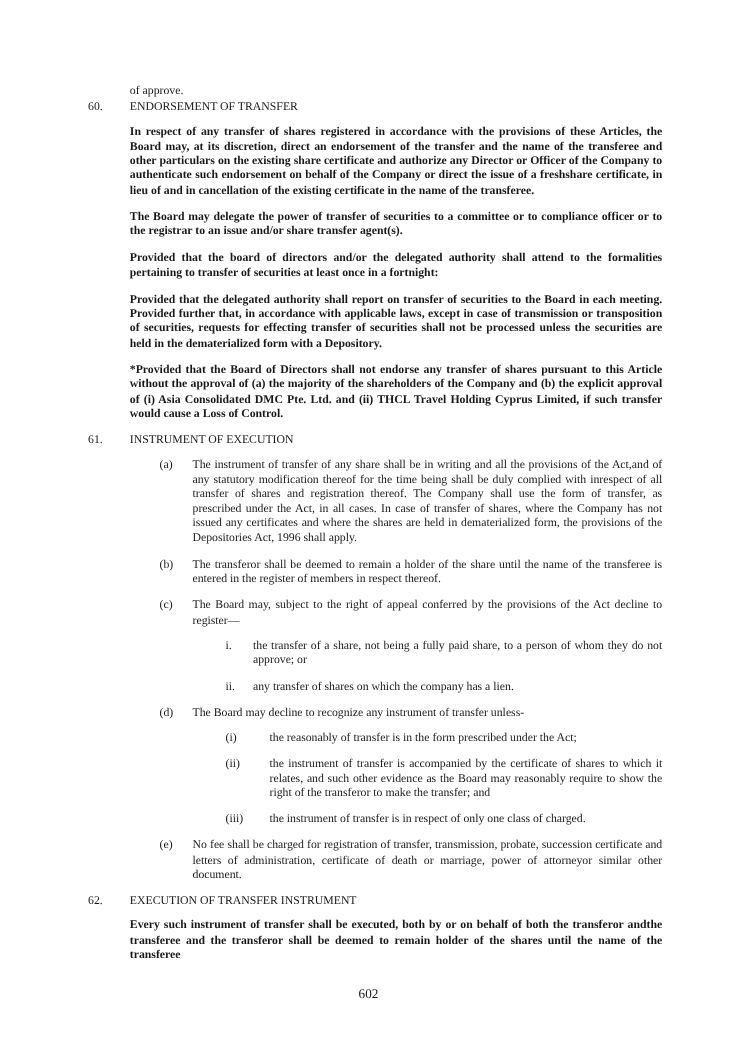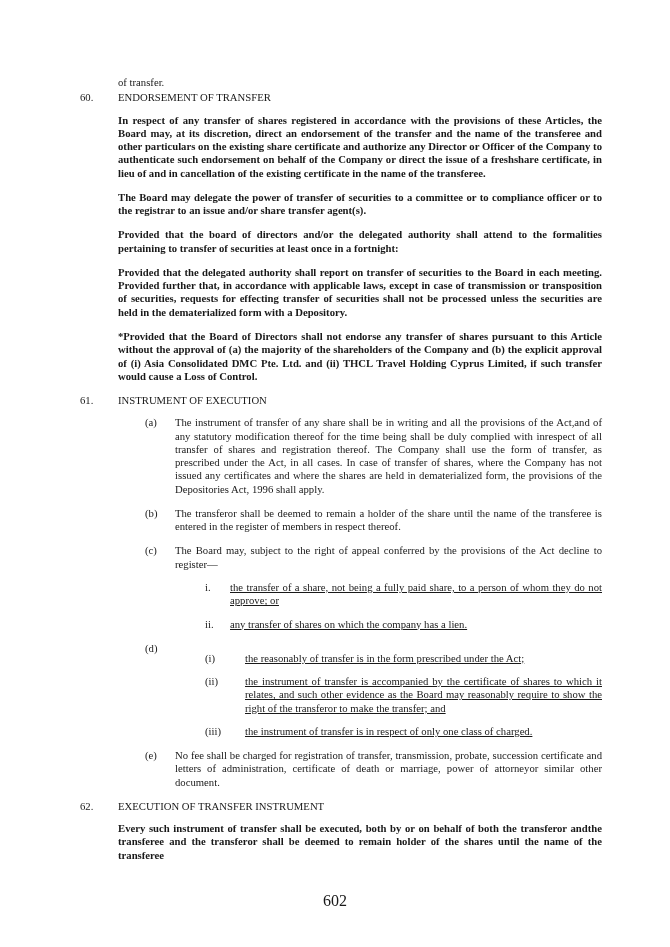--- a/index.html
+++ b/index.html
@@ -66,7 +66,7 @@
 
 <div class="page">
 
-  <div class="lead">of transfer.</div>
+  <div class="lead">of approve.</div>
 
   <div class="sec-heading">
     <span class="sec-num">60.</span>

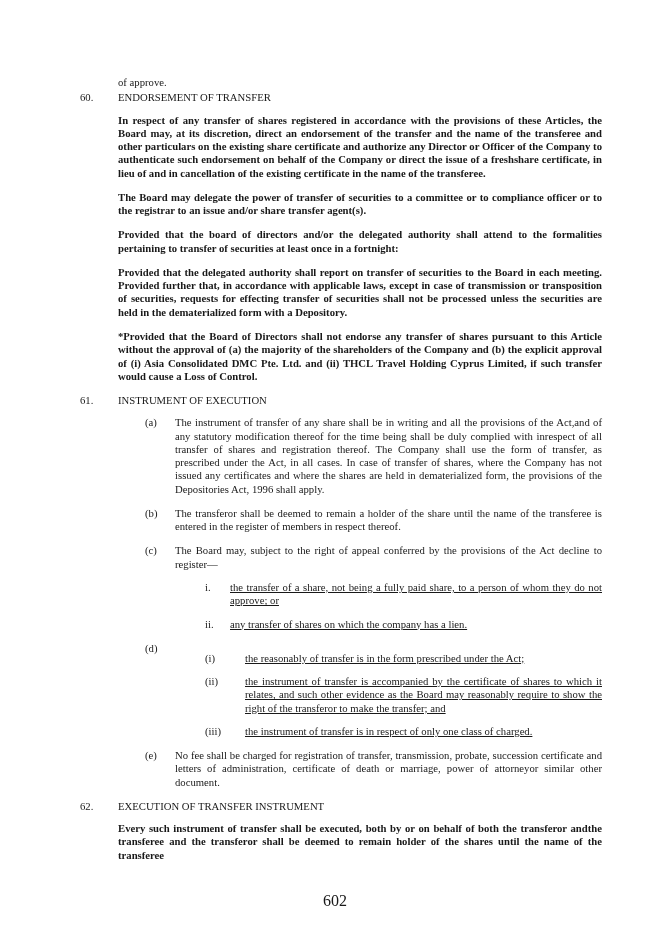--- a/index.html
+++ b/index.html
@@ -50,7 +50,7 @@
   }
   .sub-label { width: 25px; flex-shrink: 0; }
   .sub-label.wide { width: 40px; }
-  .sub-text { flex: 1; text-align: justify; text-decoration: underline; }
+  .sub-text { flex: 1; text-align: justify; }
   .sec62 { }
   .page-number {
     position: absolute;

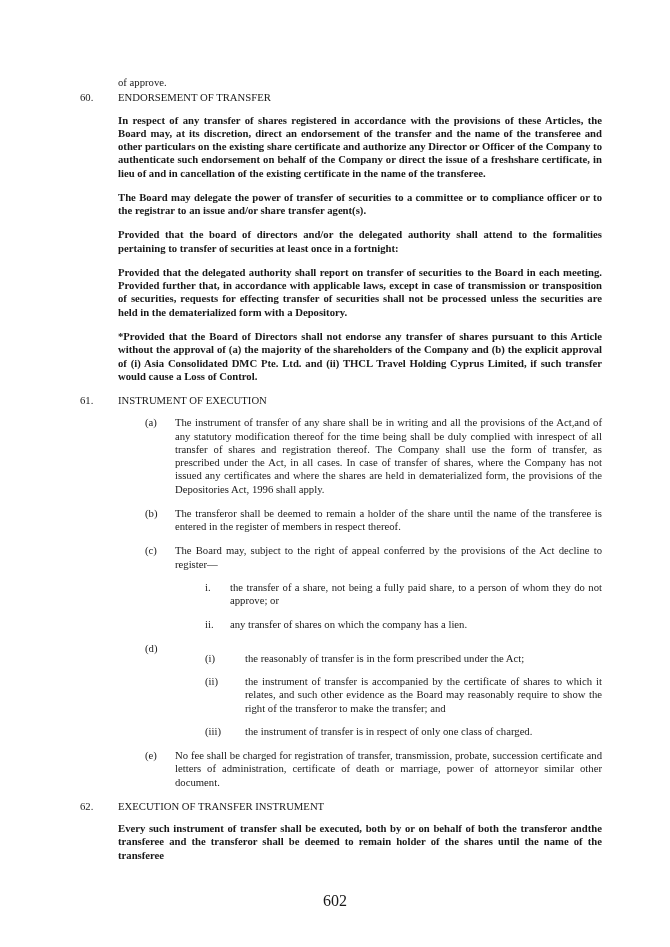--- a/index.html
+++ b/index.html
@@ -112,6 +112,7 @@
   <div class="item">
     <span class="item-label">(d)</span>
     <span class="item-text">
+      <span>The Board may decline to recognize any instrument of transfer unless-</span>
       <span class="sub">
         <span class="sub-label wide">(i)</span>
         <span class="sub-text">the reasonably of transfer is in the form prescribed under the Act;</span>

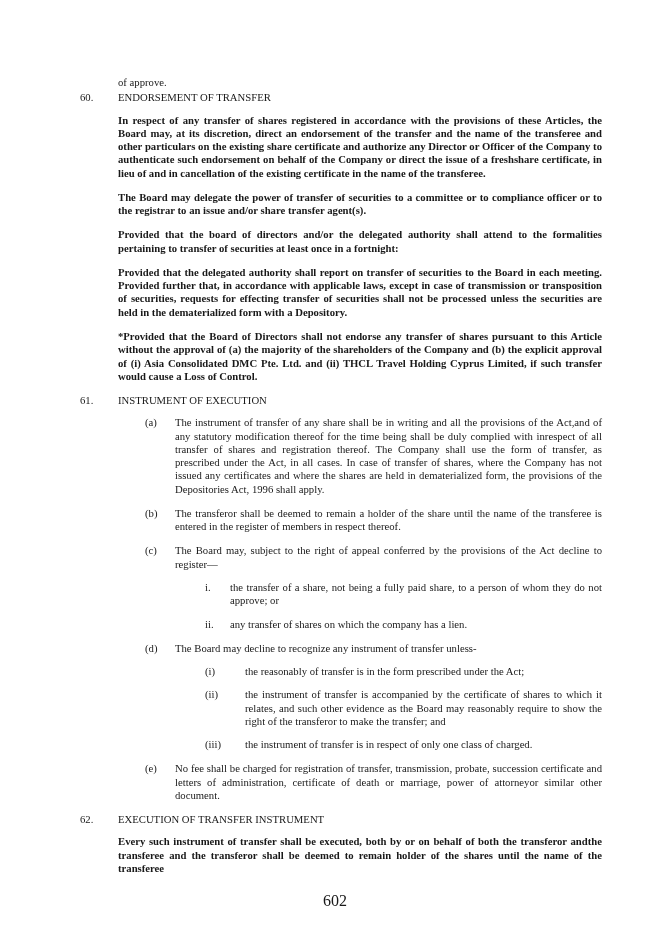--- a/index.html
+++ b/index.html
@@ -58,7 +58,7 @@
     left: 0;
     width: 670px;
     text-align: center;
-    font-size: 16px;
+    font-size: 12px;
   }
 </style>
 </head>

